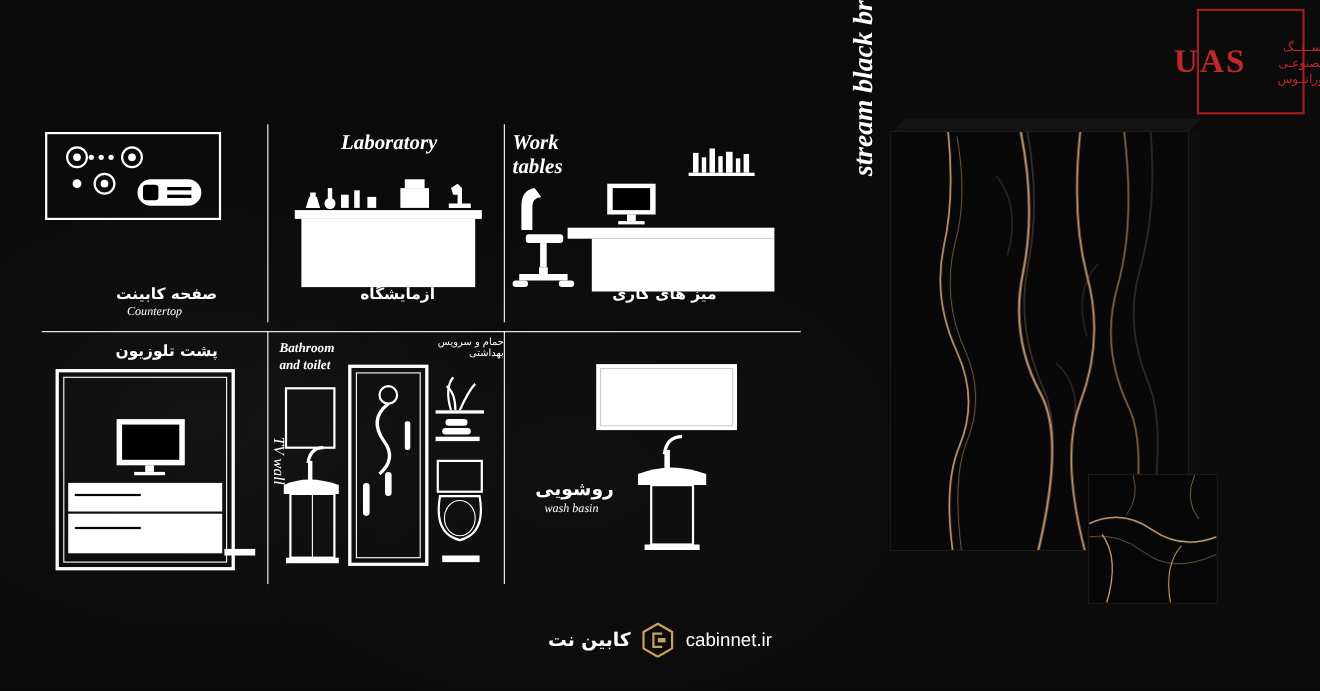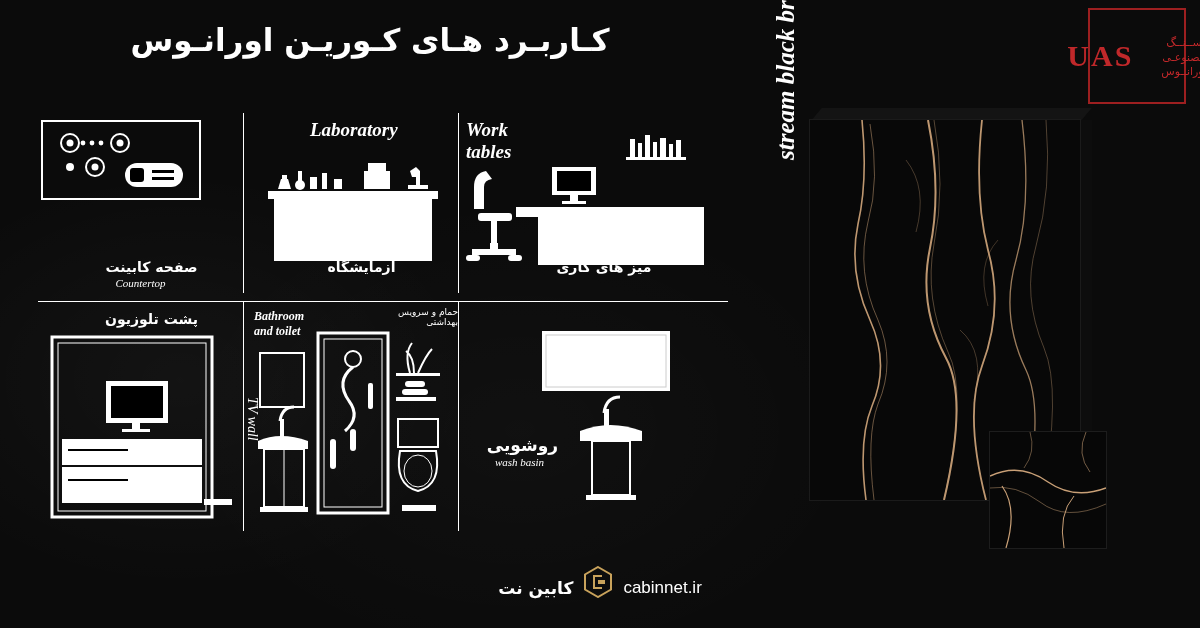--- a/index.html
+++ b/index.html
@@ -170,7 +170,6 @@
 
 <div id="page">
 
-  <div id="title">کـاربـرد هـای کـوریـن اورانـوس</div>
 
   <div id="logo">
     <div class="logo-main">UAS</div>

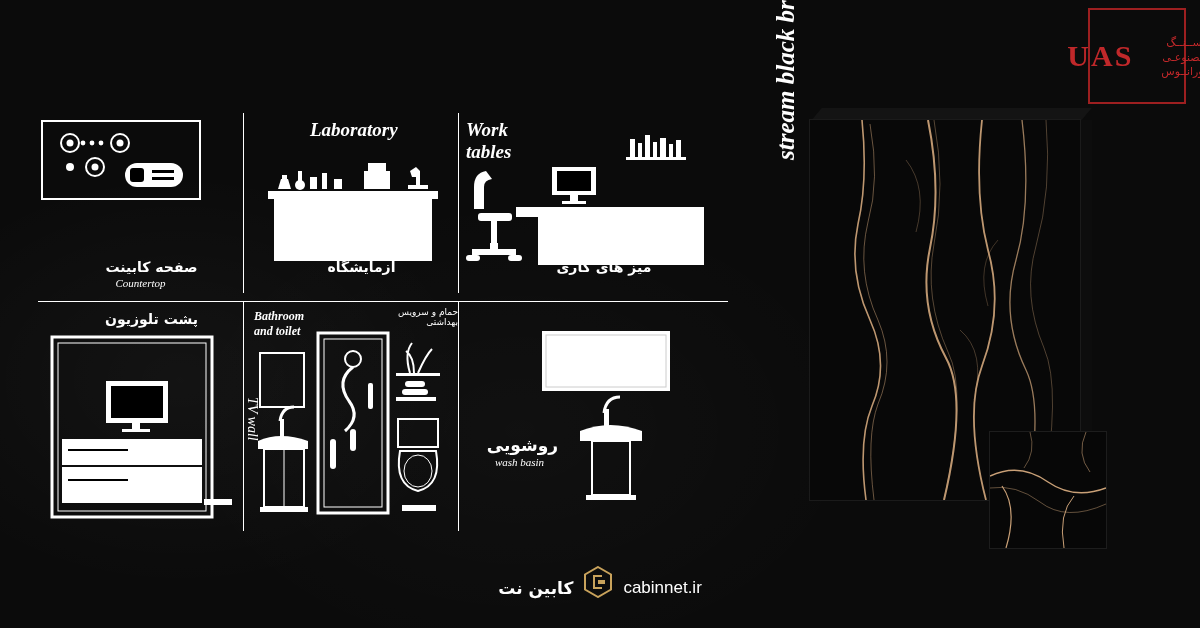--- a/index.html
+++ b/index.html
@@ -152,7 +152,7 @@
   #footer {
     position: absolute;
     left: 0; right: 0; bottom: 30px;
-    display: flex; align-items: flex-end; justify-content: center;
+    display: flex; align-items: center; justify-content: center;
     gap: 10px;
   }
   #footer .fa-brand {

